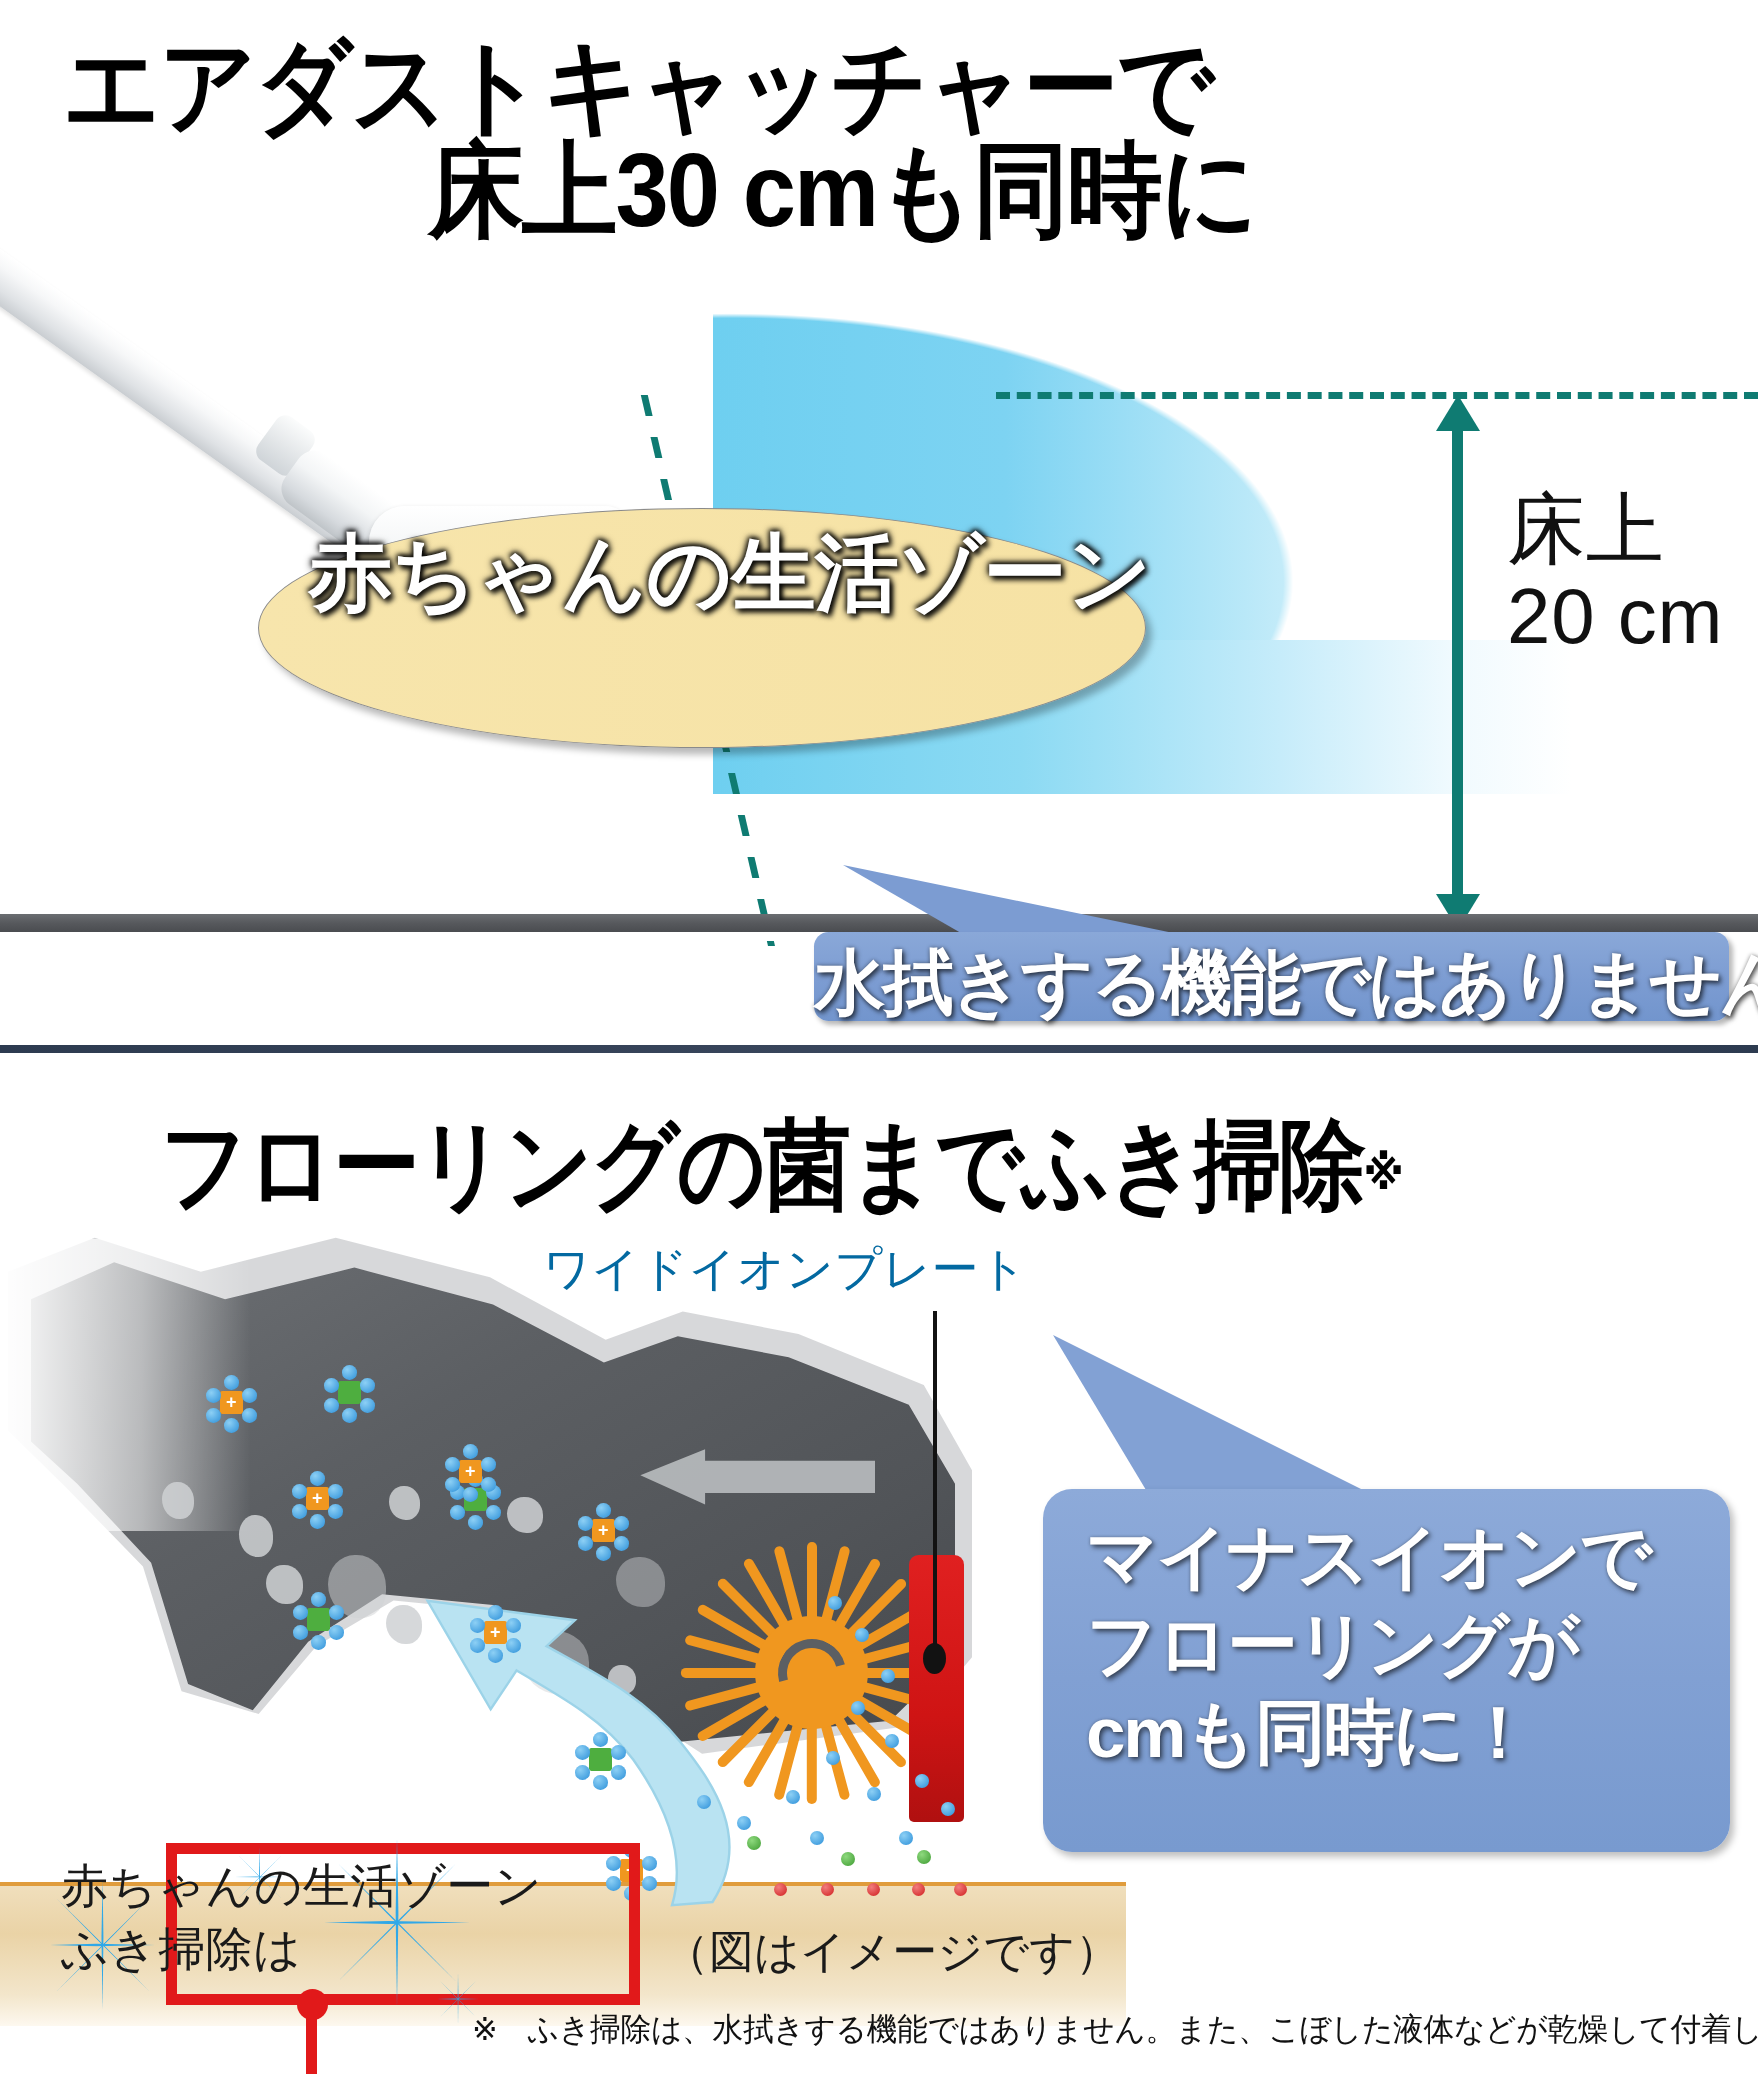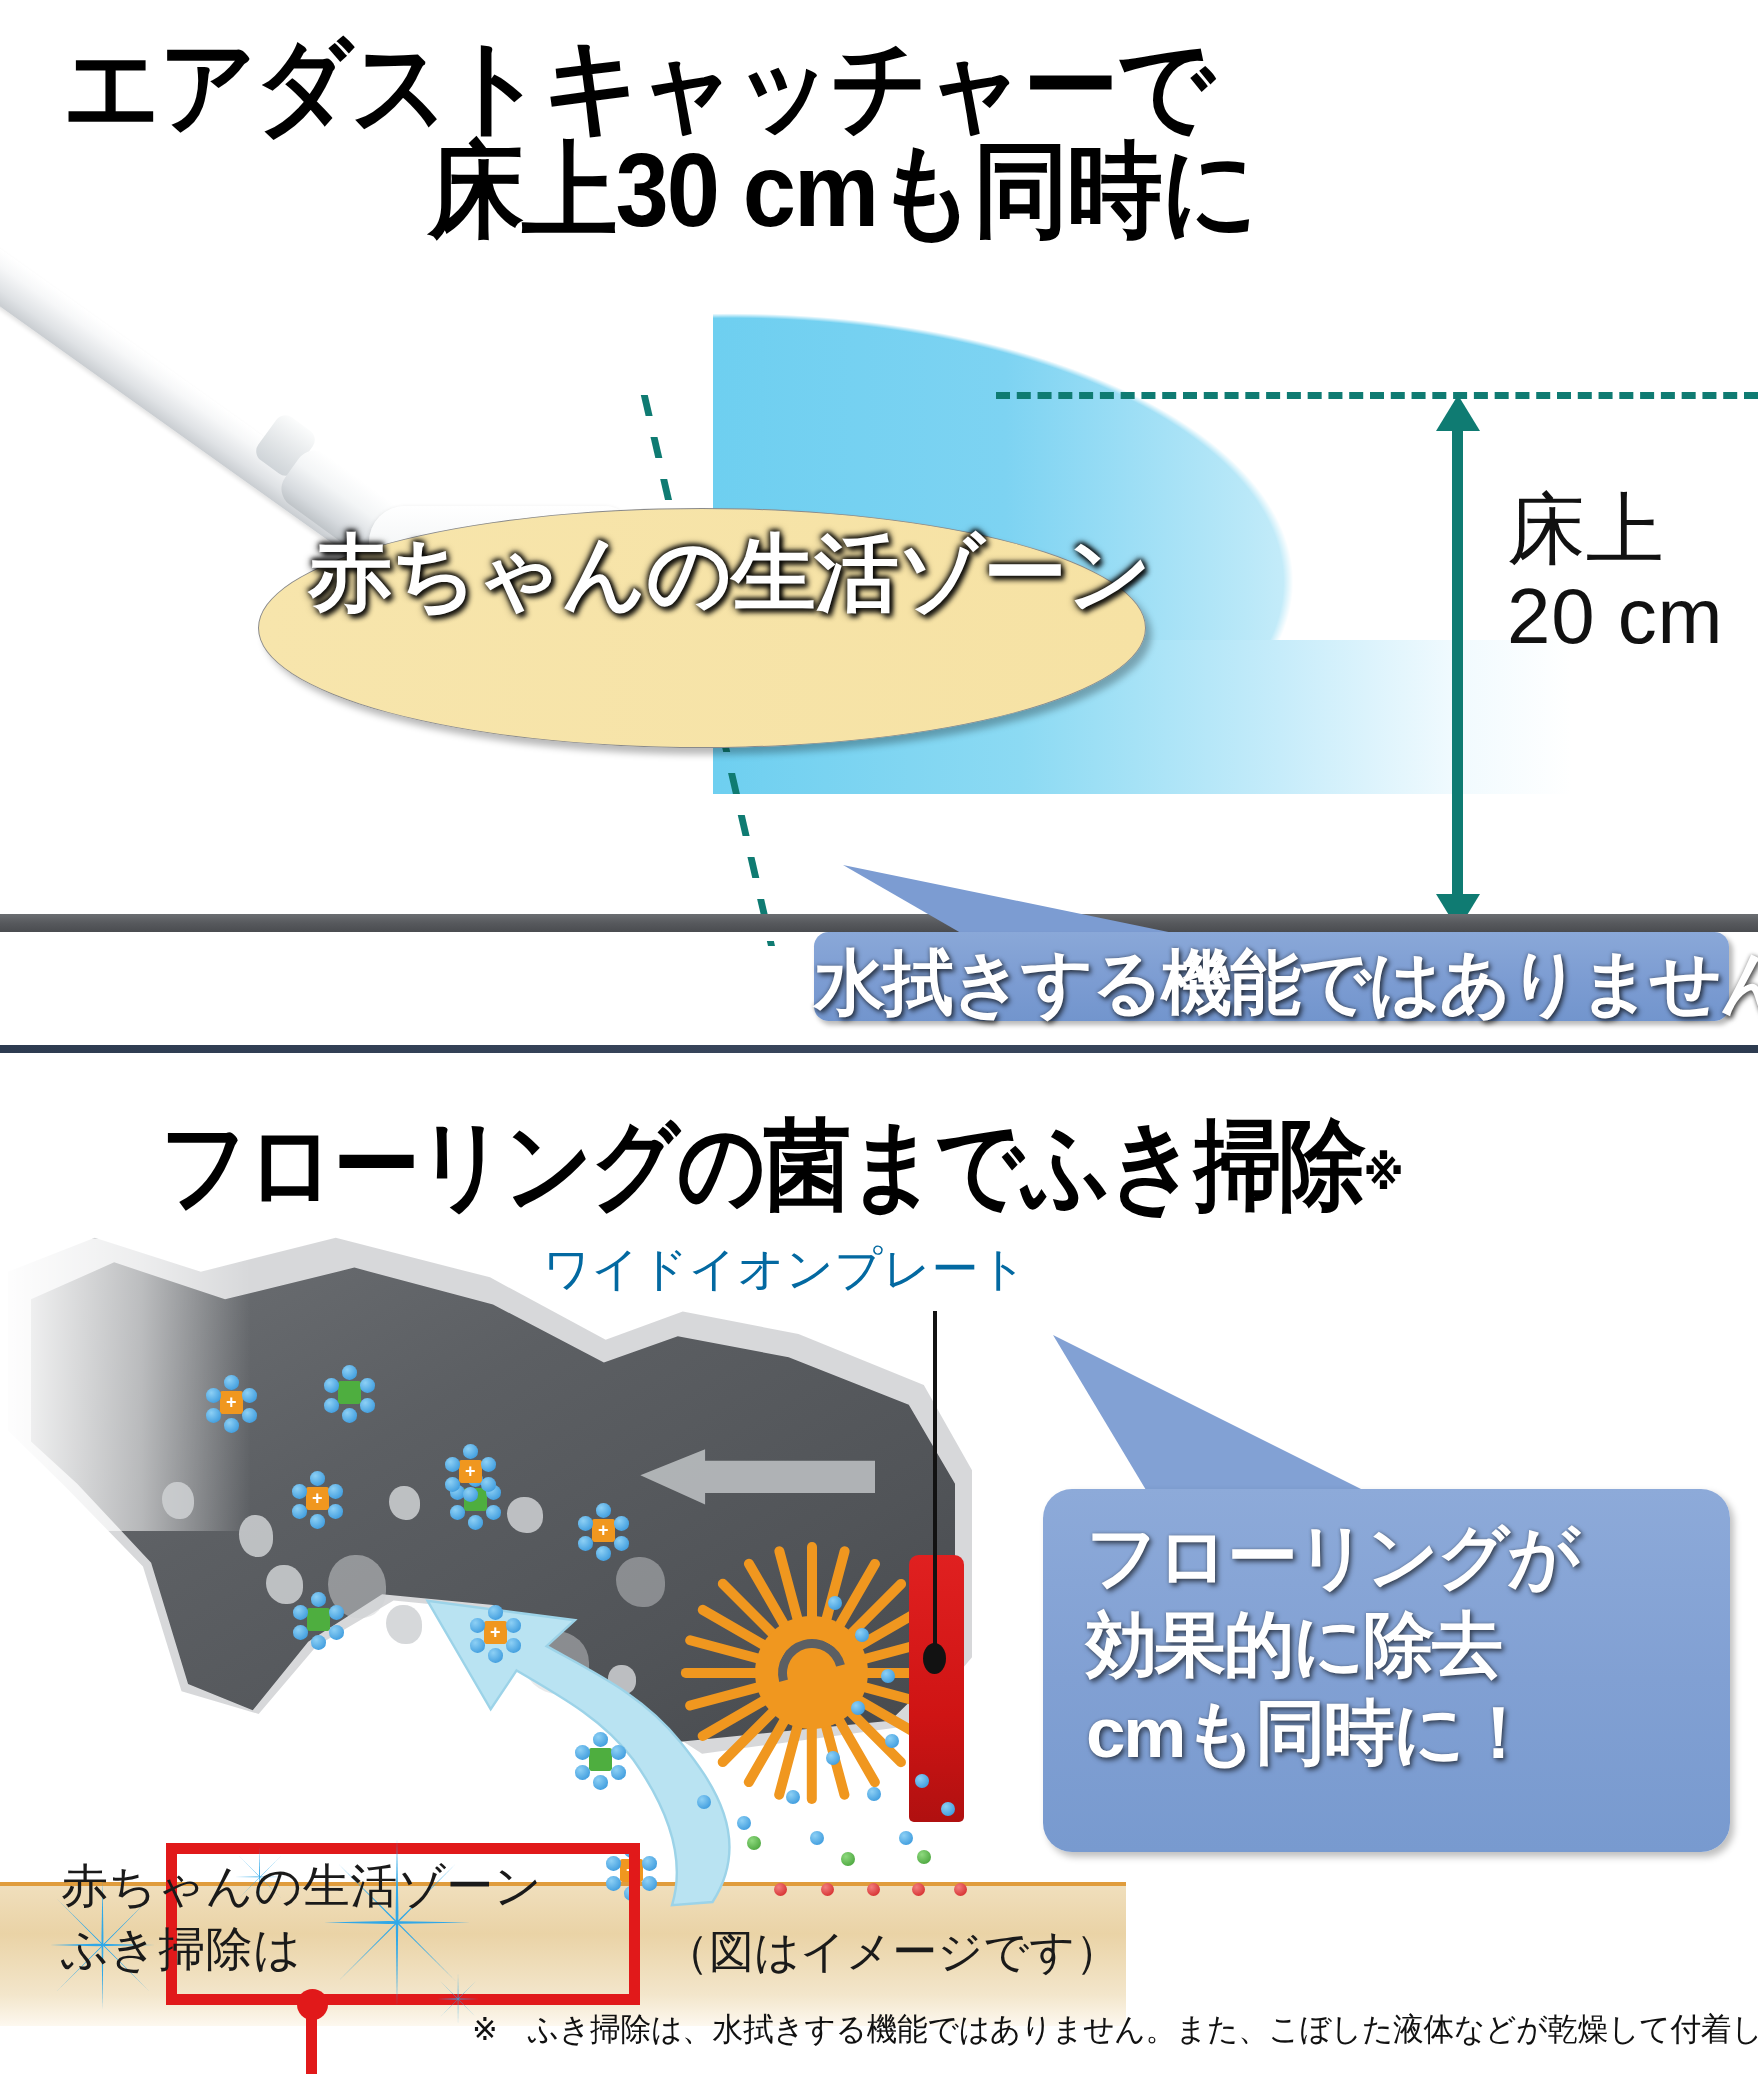--- a/index.html
+++ b/index.html
@@ -619,7 +619,7 @@
   </svg>
   <div id="bubble2"></div>
   <div id="bubble2-text">
-    <div>フローリングが</div>
+    <div>マイナスイオンで</div>
     <div>効果的に除去</div>
     <div>cmも同時に！</div>
   </div>

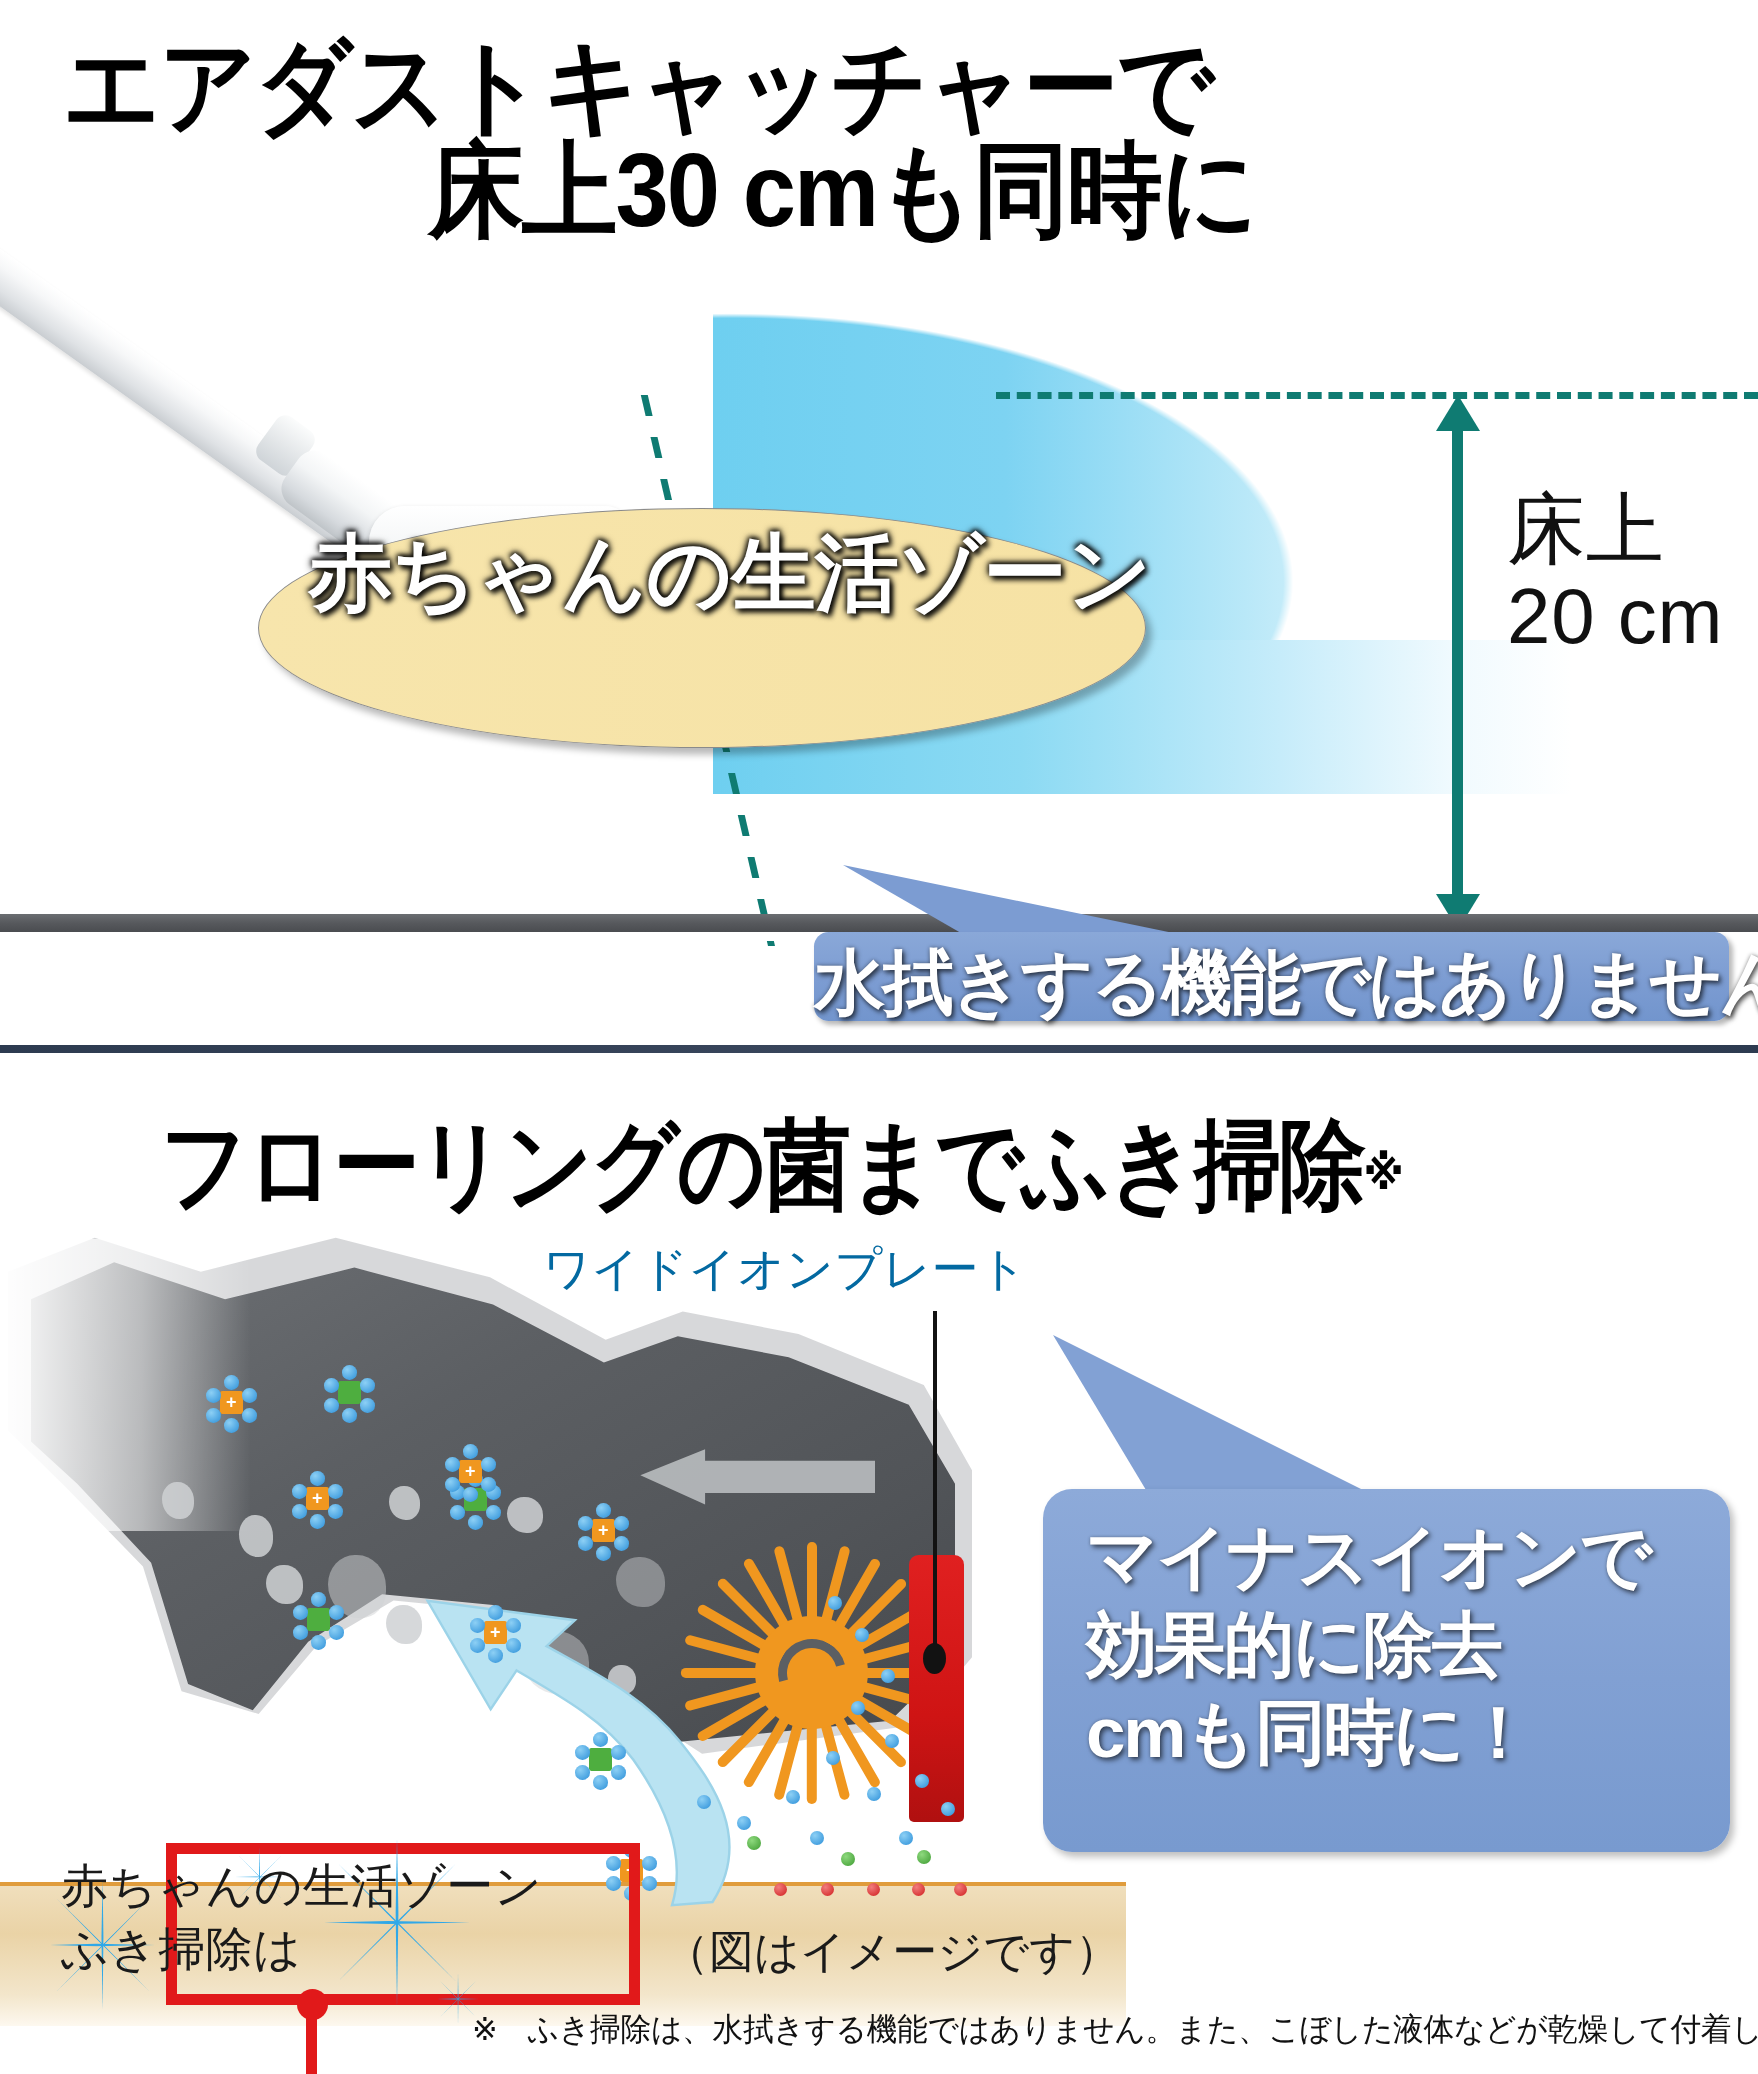--- a/index.html
+++ b/index.html
@@ -620,7 +620,7 @@
   <div id="bubble2"></div>
   <div id="bubble2-text">
     <div>マイナスイオンで</div>
-    <div>効果的に除去</div>
+    <div>フローリングが</div>
     <div>cmも同時に！</div>
   </div>
 

